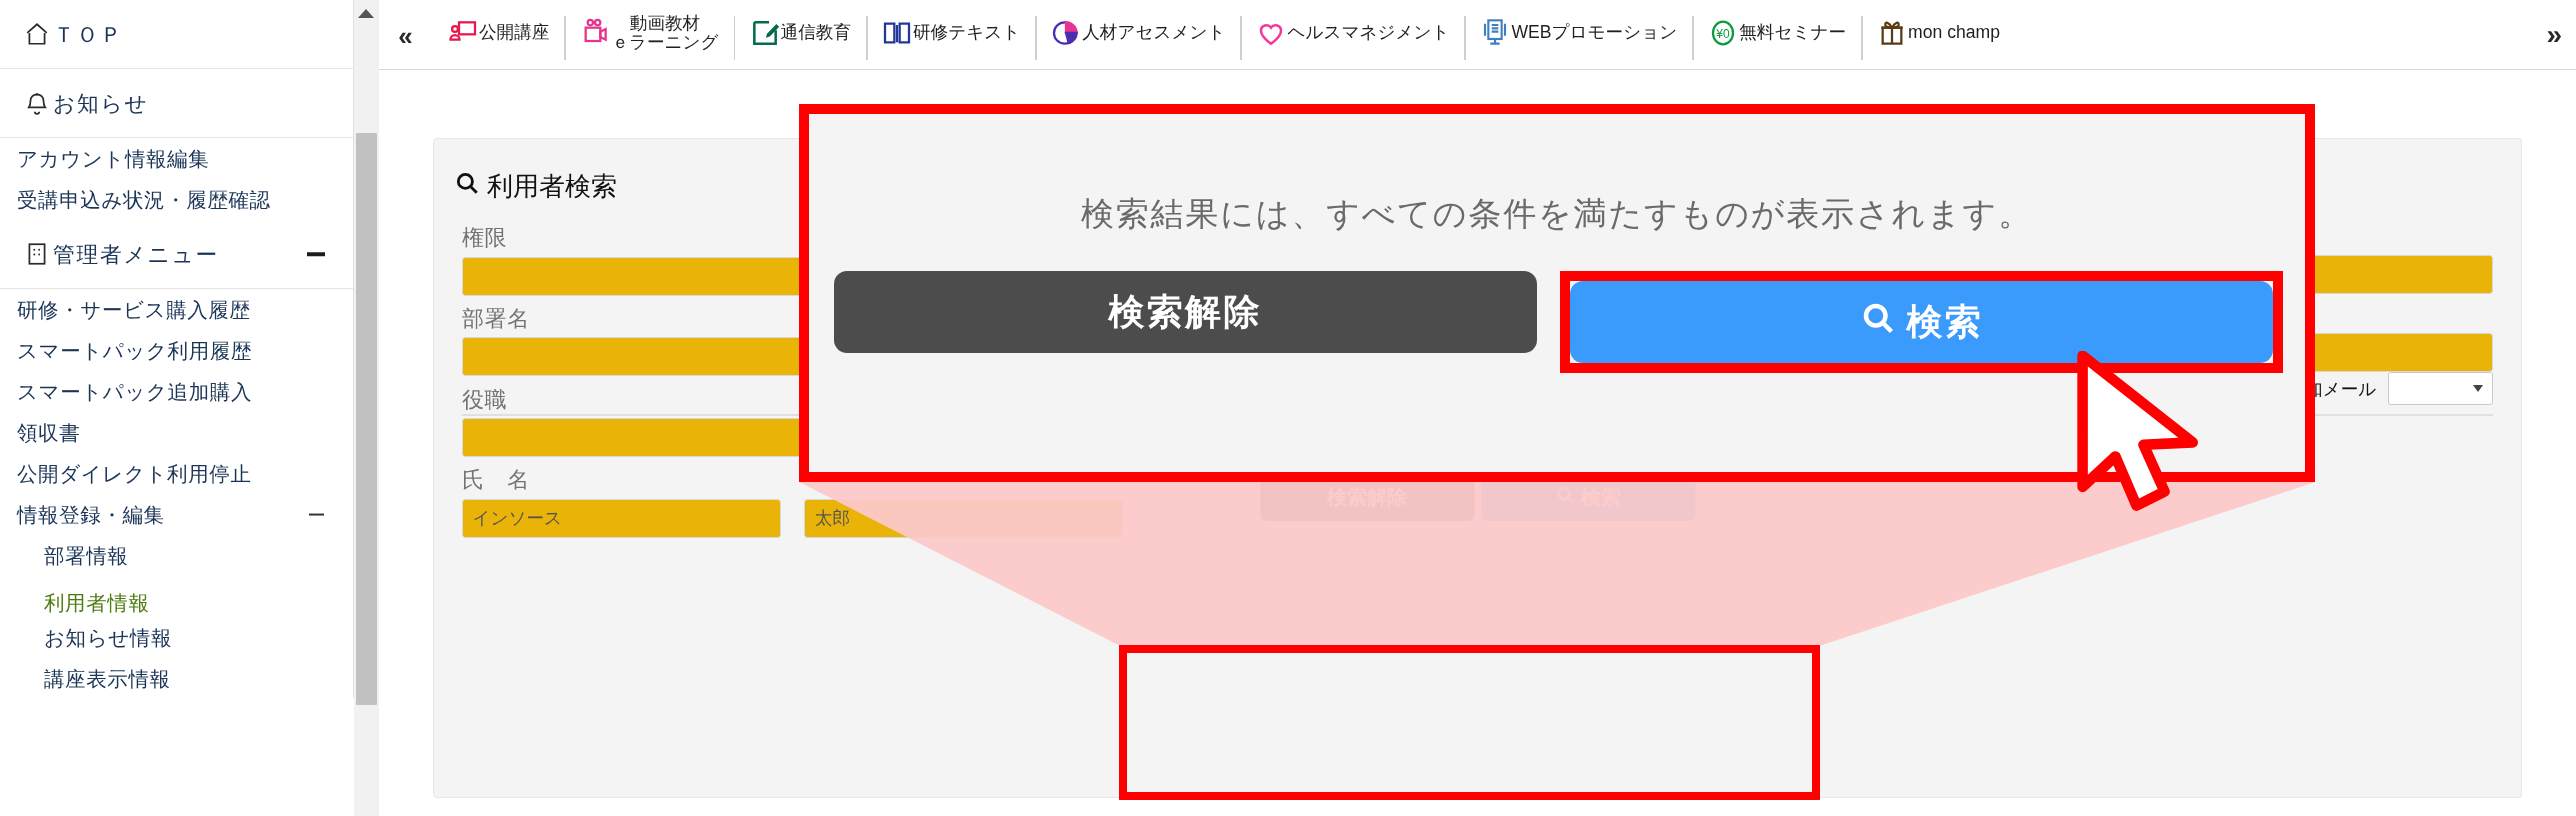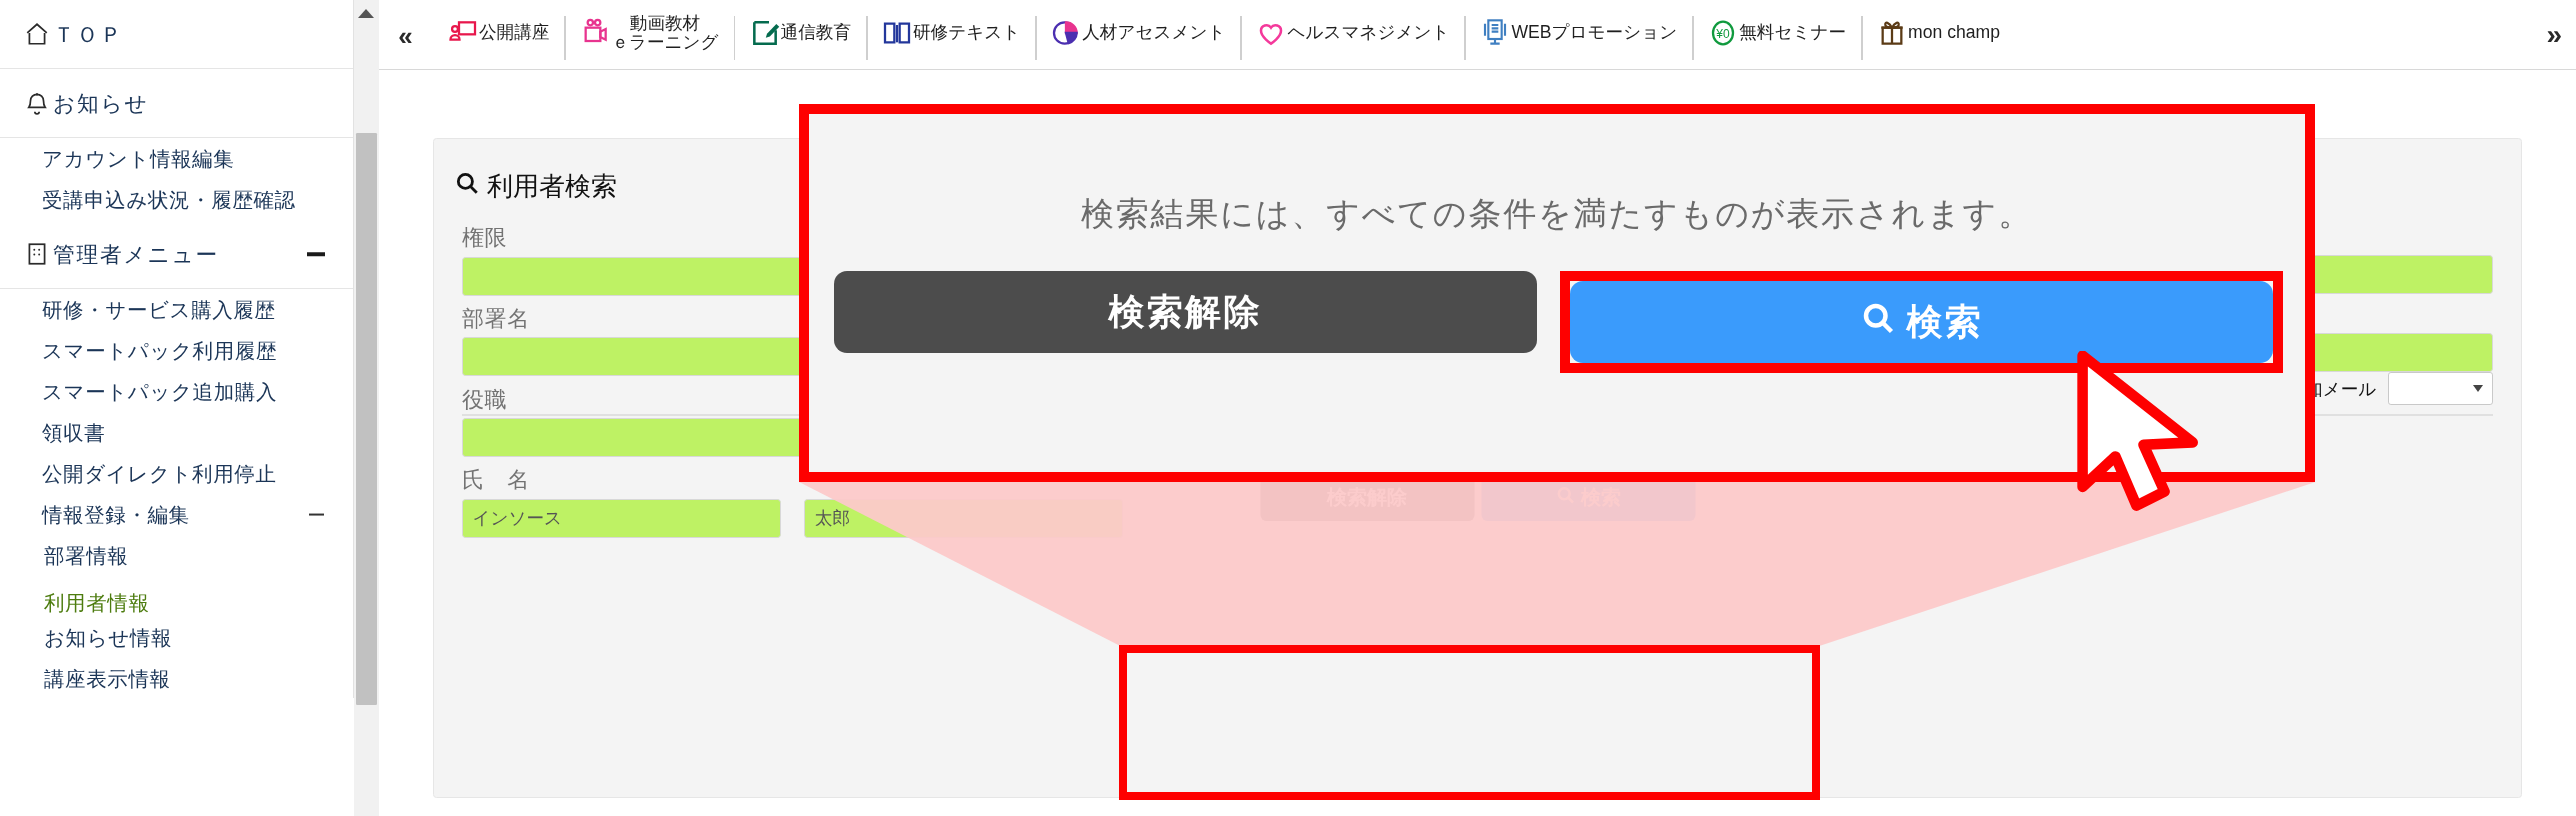--- a/index.html
+++ b/index.html
@@ -26,7 +26,7 @@
     position: relative;
   }
   .side-row.lvl0 { height: 69px; }
-  .side-row.lvl1 { height: 41px; border-bottom: none; padding-left: 42px; }
+  .side-row.lvl1 { height: 41px; border-bottom: none; padding-left: 17px; }
   .side-row.lvl2 { height: 41px; border-bottom: none; padding-left: 44px; }
   .side-group-end { border-bottom: 1.8px solid #e5e5e5; }
   .side-ico {

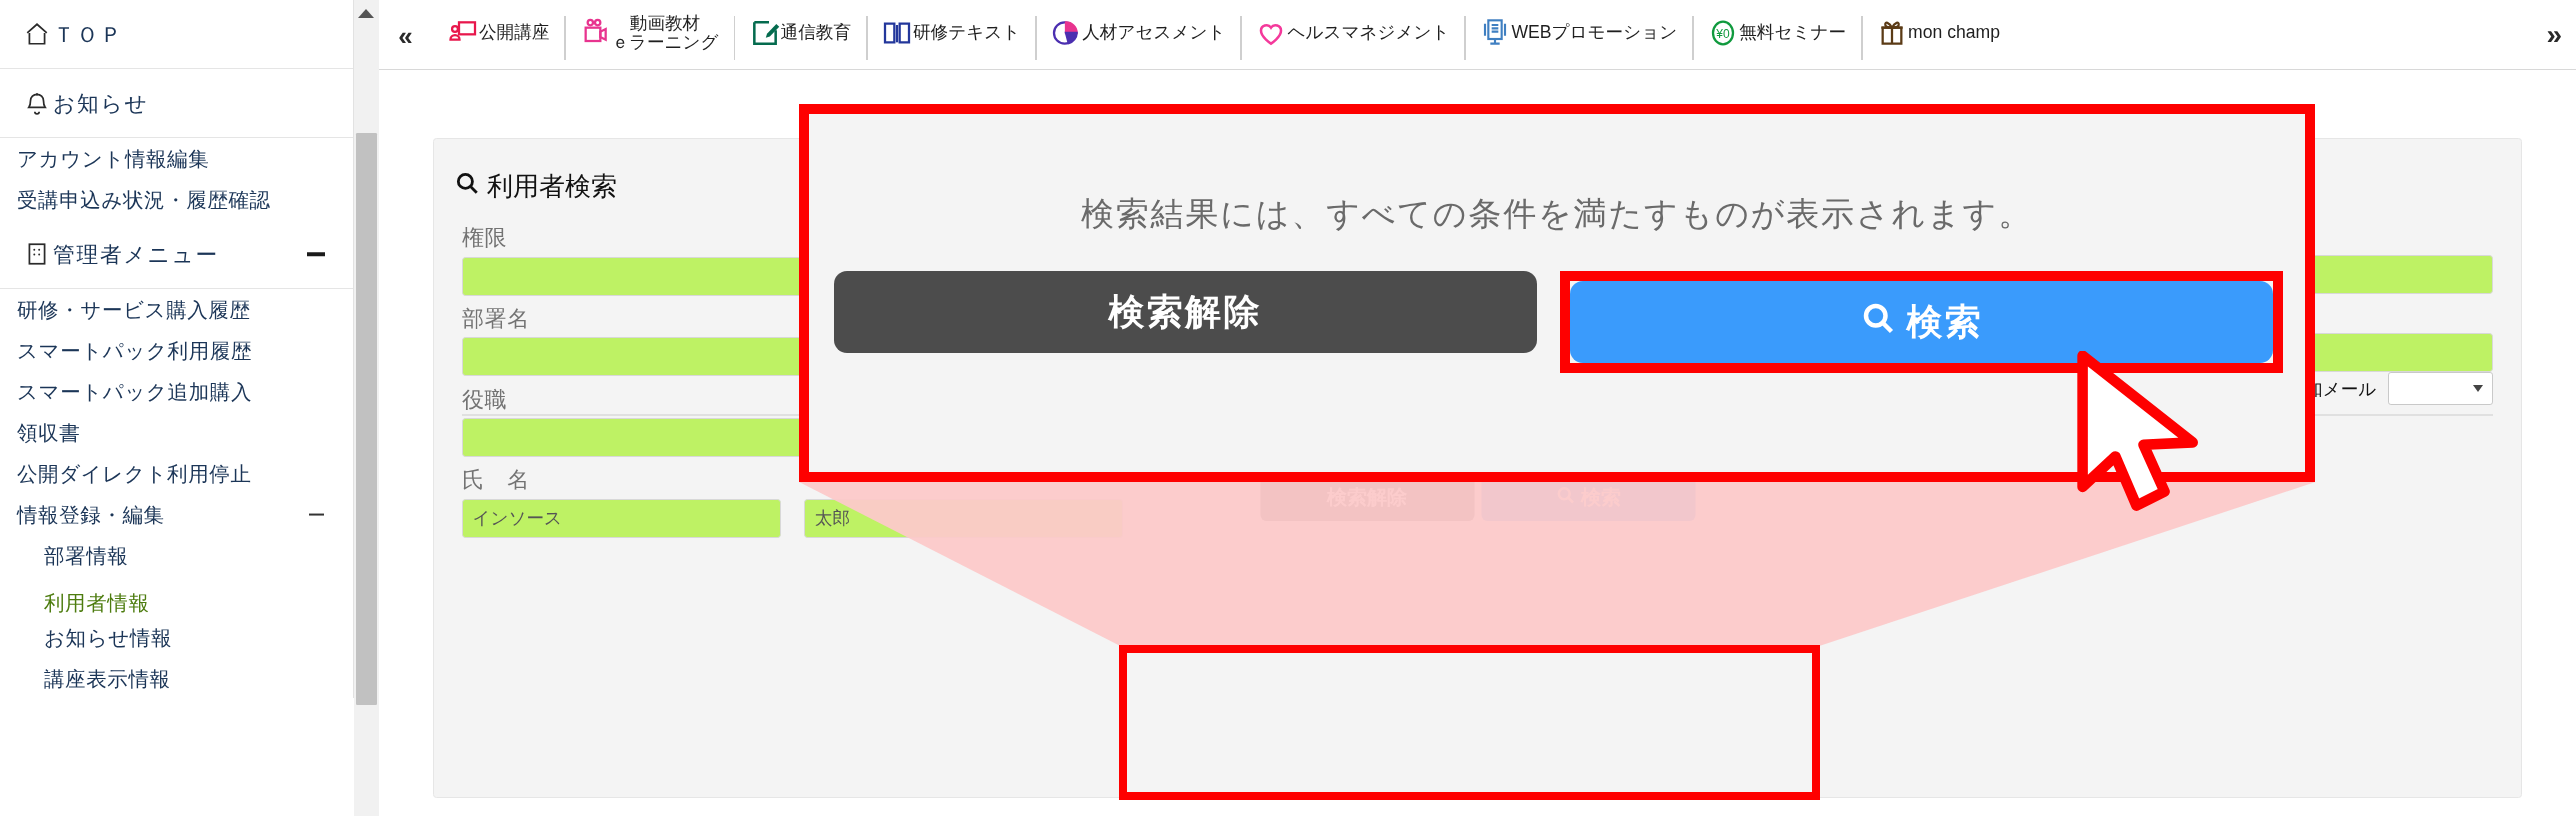--- a/index.html
+++ b/index.html
@@ -120,7 +120,7 @@
     font-size: 22px; color: #737373; margin: 8.2px 0 3.5px 0; letter-spacing: 0.6px;
   }
   .finput {
-    height: 39px; background: #bef264; border: 1.2px solid #d8d8d8; border-radius: 3.5px;
+    height: 39px; background: #eab308; border: 1.2px solid #d8d8d8; border-radius: 3.5px;
     font-size: 17.6px; color: #555; display: flex; align-items: center; padding: 0 9.4px;
   }
   .fsplit { display: flex; gap: 23.4px; }

